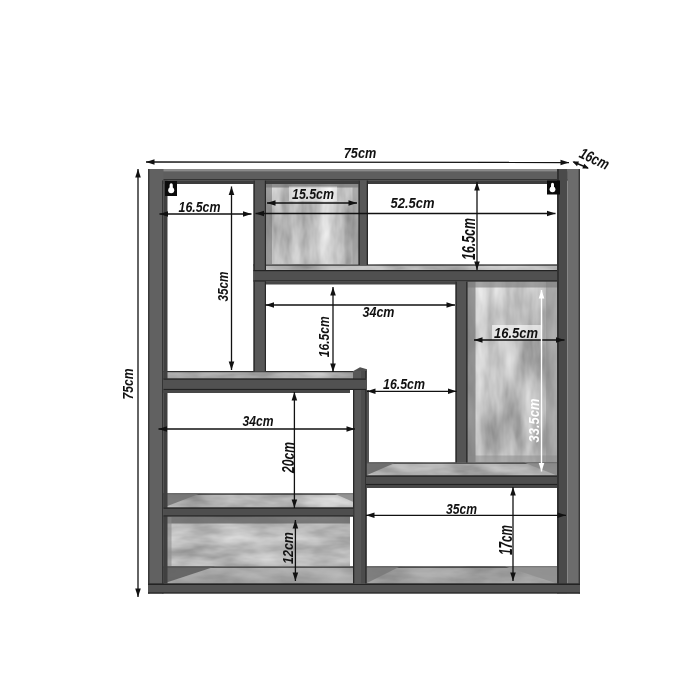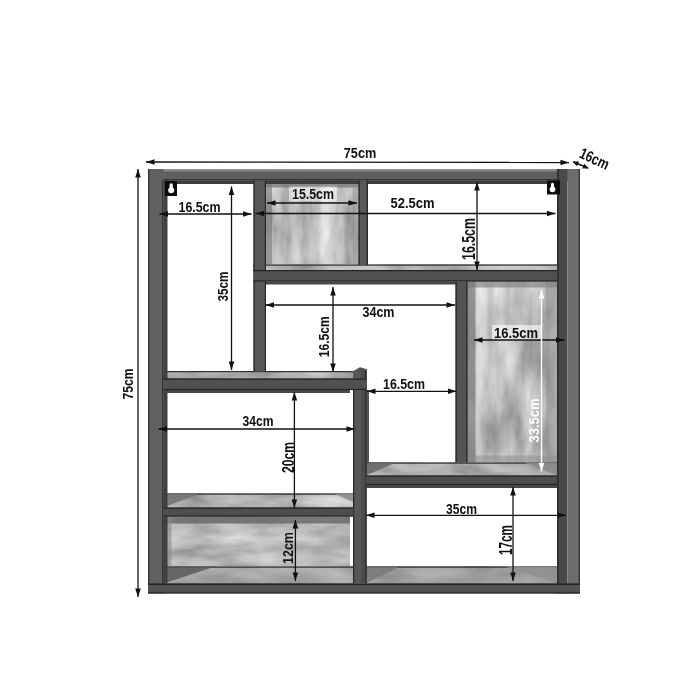--- a/index.html
+++ b/index.html
@@ -3,7 +3,7 @@
 <meta charset="utf-8">
 <style>
   html,body{margin:0;padding:0;background:#fff;}
-  .wrap{width:700px;height:700px;position:relative;background:#fff;overflow:hidden;}
+  .wrap{width:700px;height:700px;position:relative;background:#fff;overflow:hidden;font-style:italic;}
   text{font-family:"Liberation Sans",sans-serif;font-weight:bold;}
 </style>
 </head>

